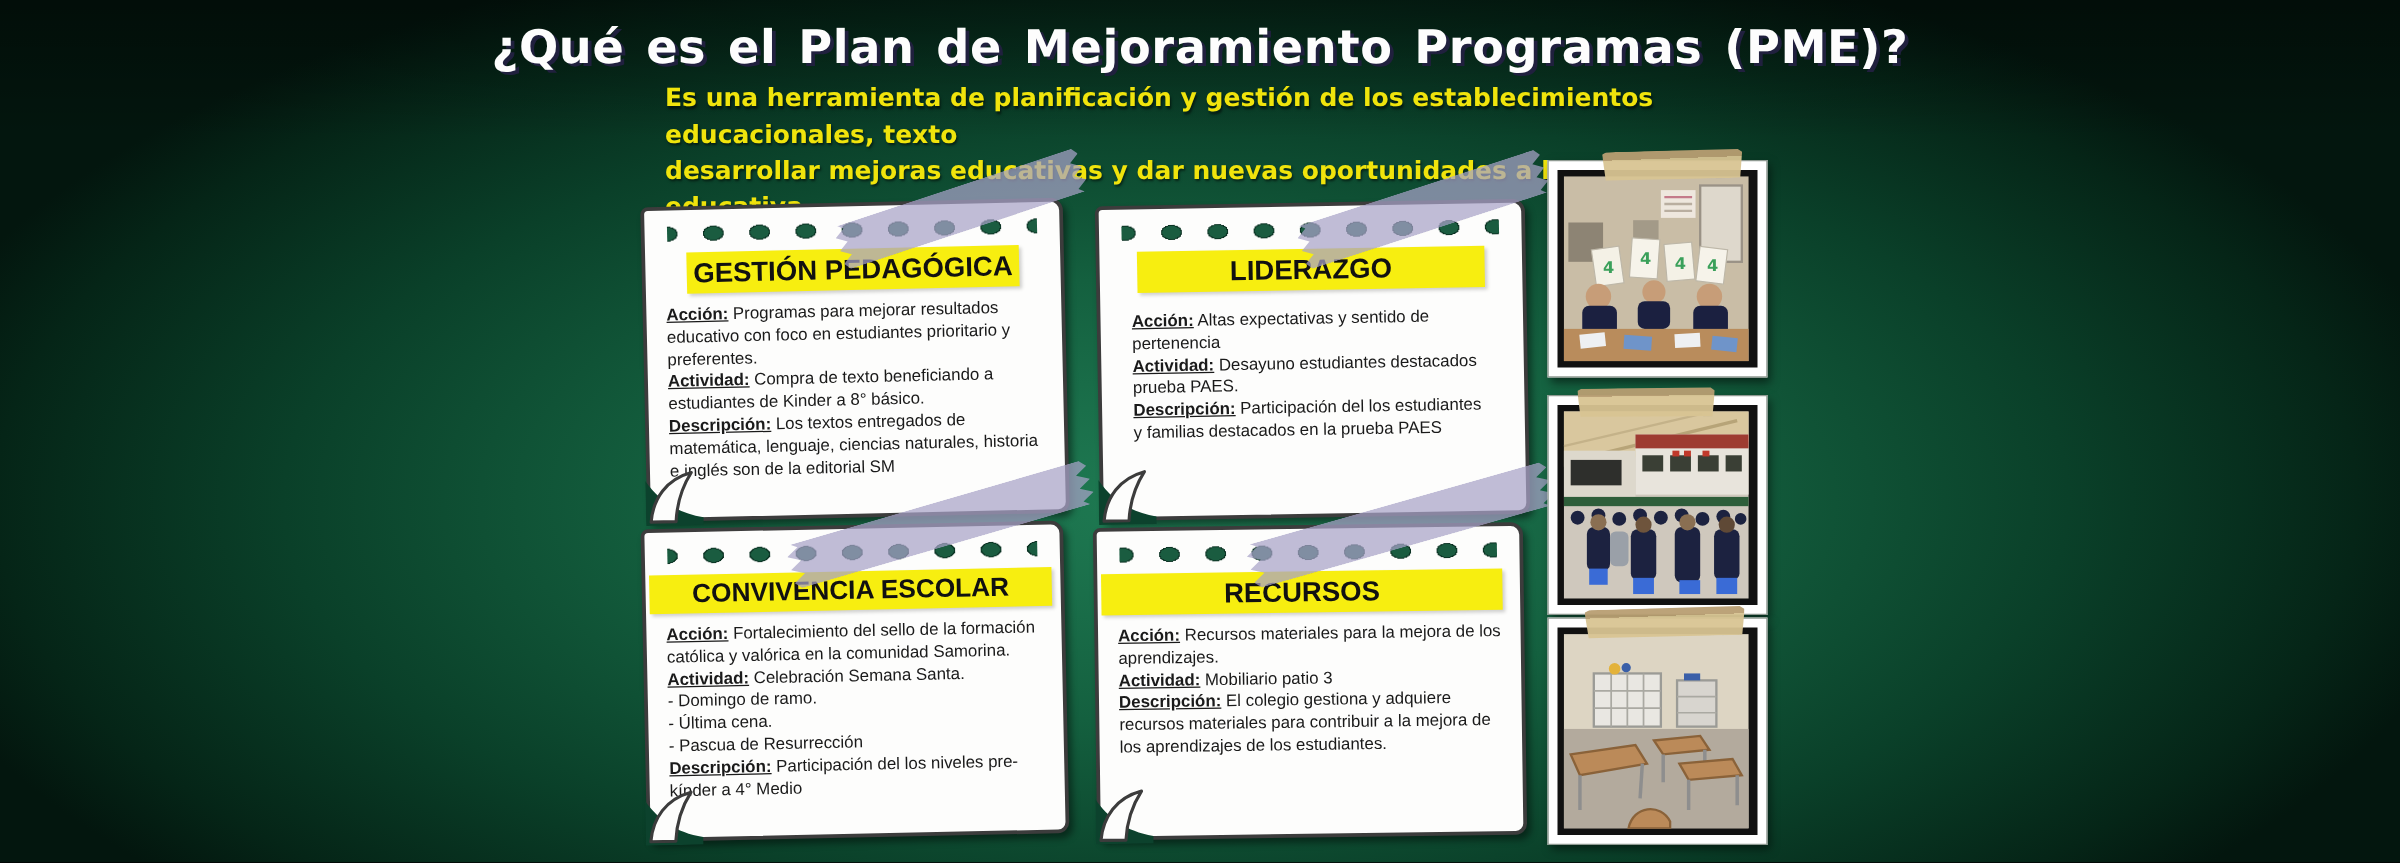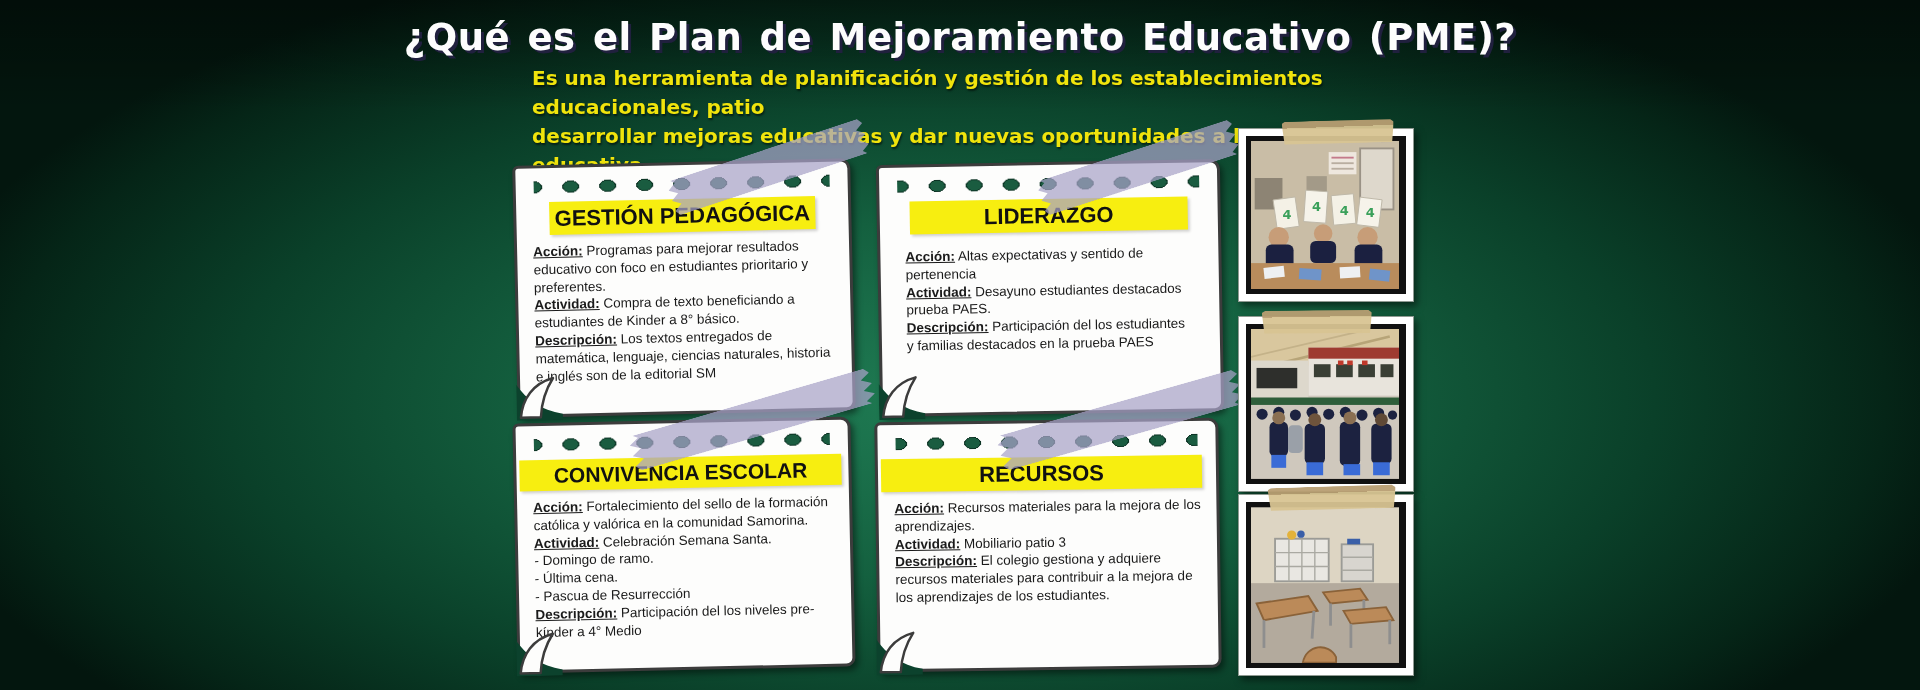--- a/index.html
+++ b/index.html
@@ -91,7 +91,7 @@
 
 <div class="poster">
 
-  <div class="main-title">¿Qué es el Plan de Mejoramiento Educativo (PME)?</div>
+  <div class="main-title">¿Qué es el Plan de Mejoramiento Programas (PME)?</div>
 
   <div class="subtitle">
     <div>Es una herramienta de planificación y gestión de los establecimientos educacionales, patio</div>

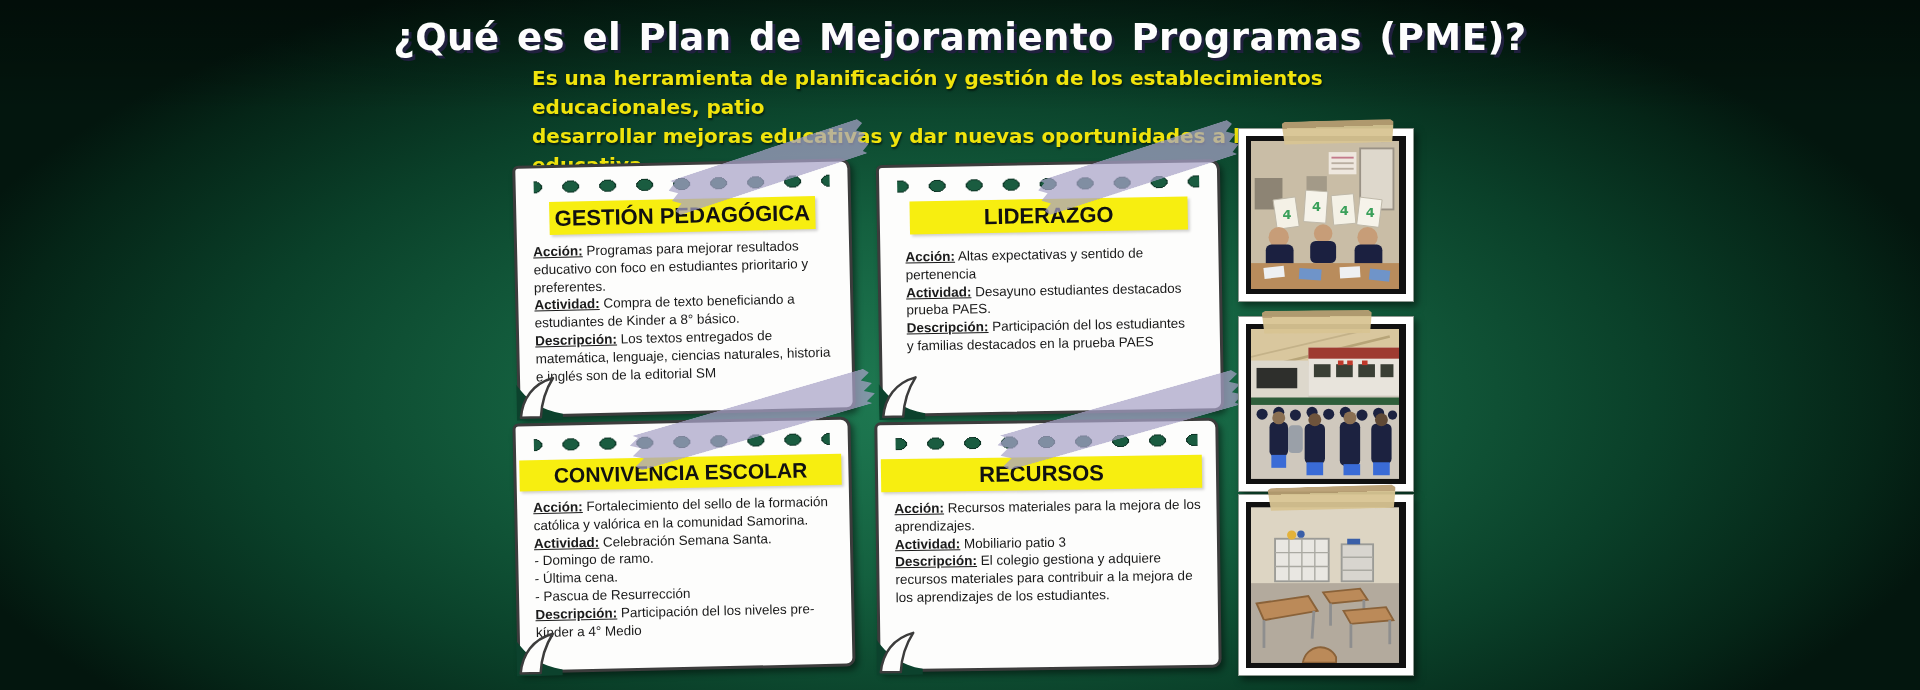--- a/index.html
+++ b/index.html
@@ -94,7 +94,7 @@
   <div class="main-title">¿Qué es el Plan de Mejoramiento Programas (PME)?</div>
 
   <div class="subtitle">
-    <div>Es una herramienta de planificación y gestión de los establecimientos educacionales, patio</div>
+    <div>Es una herramienta de planificación y gestión de los establecimientos educacionales, texto</div>
     <div>desarrollar mejoras educativas y dar nuevas oportunidades a la comunidad educativa.</div>
     <div>Contempla 4 dimensiones:</div>
   </div>

